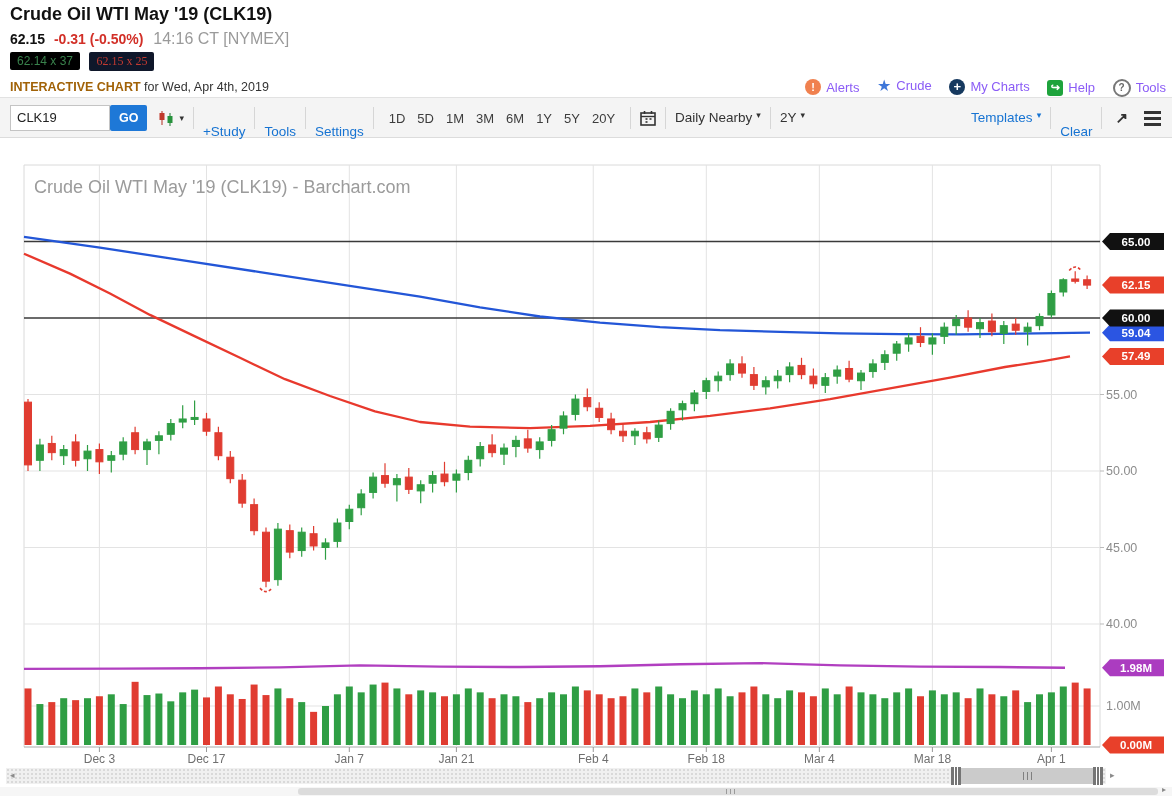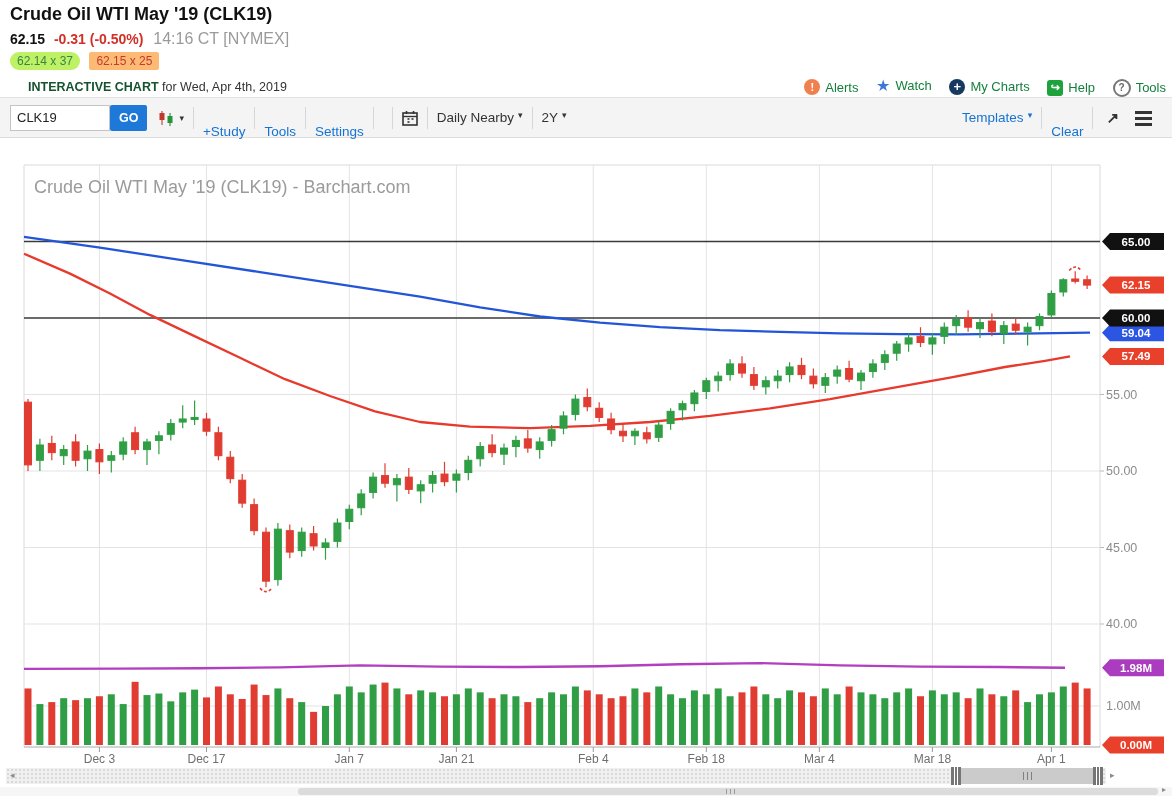--- a/index.html
+++ b/index.html
@@ -13,7 +13,7 @@
   .quote-ts{color:#9a9a9a;font-size:16px;margin-left:6px;}
   .chips{position:absolute;left:10px;top:52px;font-size:12px;}
   .chip{display:inline-block;padding:2px 7px;border-radius:2px;margin-right:6px;}
-  .chip-bid{background:#bef264;color:#39824c;border-radius:9px;}
+  .chip-bid{background:#000000;color:#39824c;}
   .chip-ask{background:#fdba74;color:#c23a31;}
   .ic-row{position:absolute;left:10px;top:80px;font-size:12.5px;color:#333;}
   .ic-label{font-weight:700;color:#14532d;margin-left:18px;}

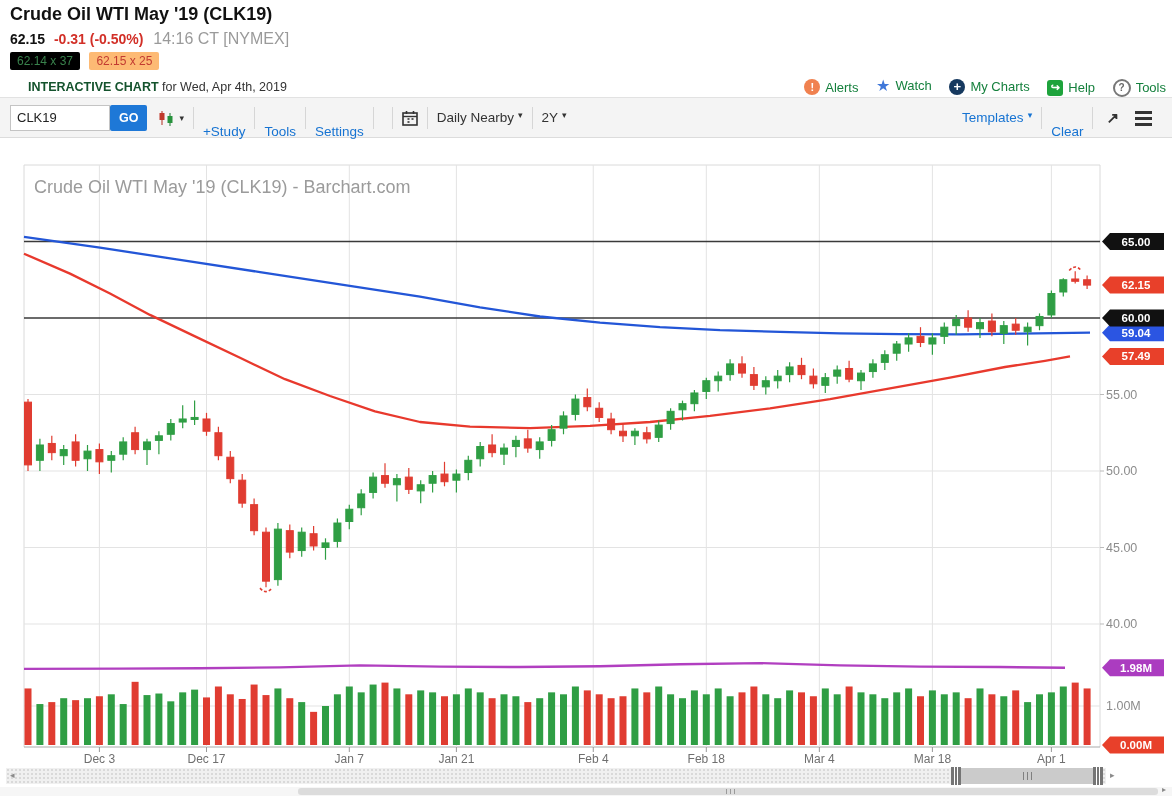--- a/index.html
+++ b/index.html
@@ -14,7 +14,7 @@
   .chips{position:absolute;left:10px;top:52px;font-size:12px;}
   .chip{display:inline-block;padding:2px 7px;border-radius:2px;margin-right:6px;}
   .chip-bid{background:#000000;color:#39824c;}
-  .chip-ask{background:#fdba74;color:#c23a31;}
+  .chip-ask{background:#0f172a;color:#c23a31;font-family:Liberation Serif, serif;}
   .ic-row{position:absolute;left:10px;top:80px;font-size:12.5px;color:#333;}
   .ic-label{font-weight:700;color:#14532d;margin-left:18px;}
   .quick-links{position:absolute;right:6px;top:76px;font-size:13px;color:#1673d2;}

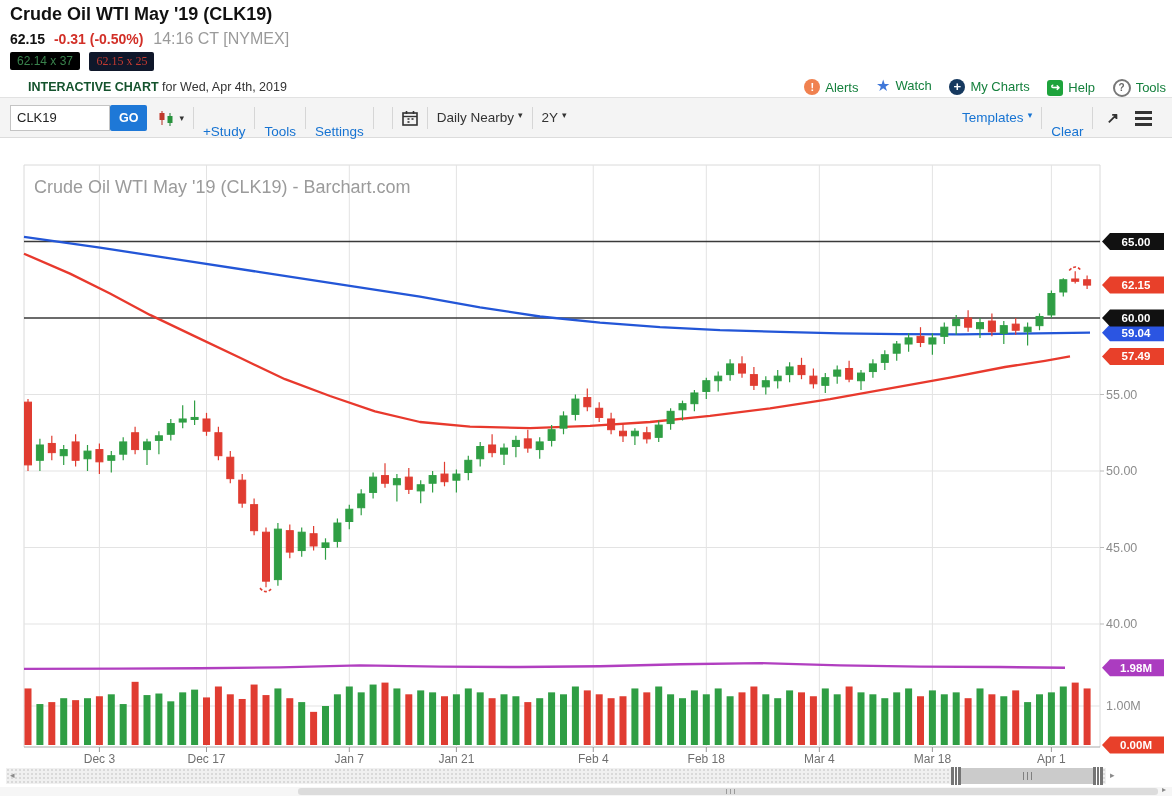--- a/index.html
+++ b/index.html
@@ -16,7 +16,7 @@
   .chip-bid{background:#000000;color:#39824c;}
   .chip-ask{background:#0f172a;color:#c23a31;font-family:Liberation Serif, serif;}
   .ic-row{position:absolute;left:10px;top:80px;font-size:12.5px;color:#333;}
-  .ic-label{font-weight:700;color:#14532d;margin-left:18px;}
+  .ic-label{font-weight:700;color:#a16207;}
   .quick-links{position:absolute;right:6px;top:76px;font-size:13px;color:#1673d2;}
   .qlink{display:inline-flex;align-items:center;margin-left:14px;cursor:pointer;}
   .qlink span.lbl{margin-left:5px;color:#15803d;}

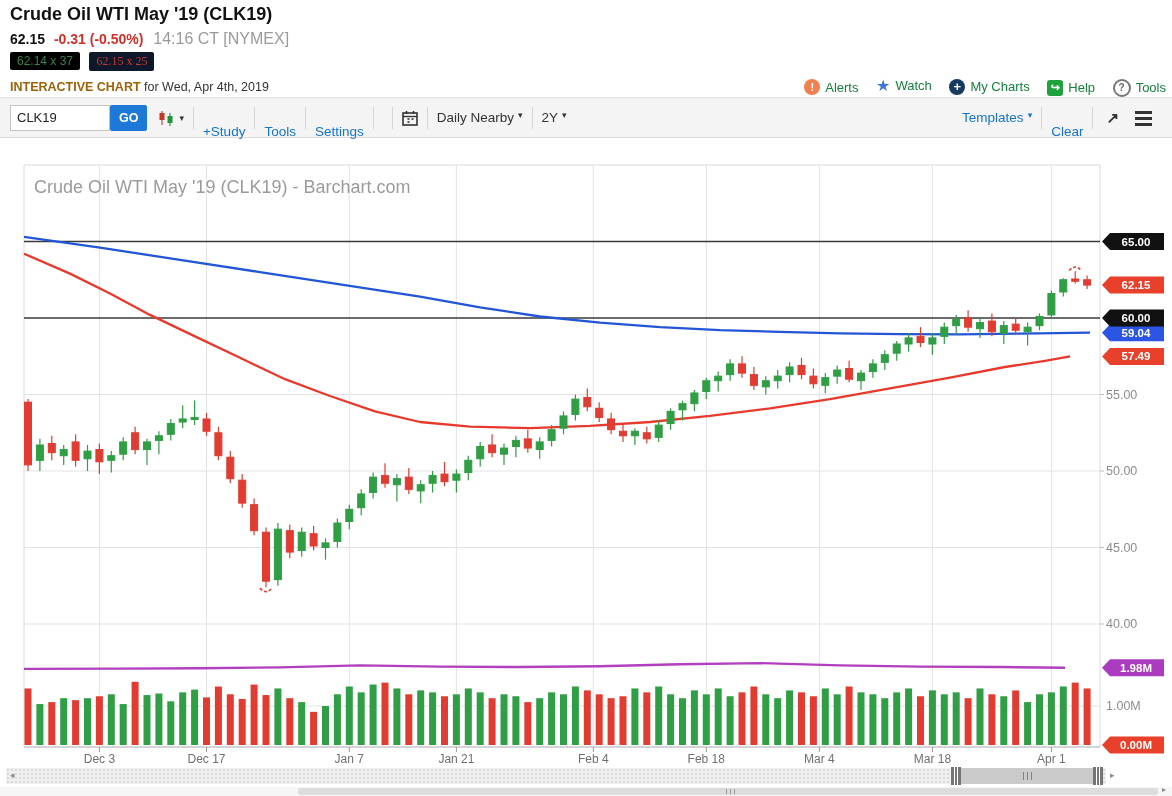--- a/index.html
+++ b/index.html
@@ -19,7 +19,7 @@
   .ic-label{font-weight:700;color:#a16207;}
   .quick-links{position:absolute;right:6px;top:76px;font-size:13px;color:#1673d2;}
   .qlink{display:inline-flex;align-items:center;margin-left:14px;cursor:pointer;}
-  .qlink span.lbl{margin-left:5px;color:#15803d;}
+  .qlink span.lbl{margin-left:5px;color:#8b5cf6;}
   .cir{display:inline-flex;width:16px;height:16px;border-radius:50%;align-items:center;
        justify-content:center;font-size:11px;font-weight:700;color:#fff;}
   .alerts-cir{background:#f0814f;}

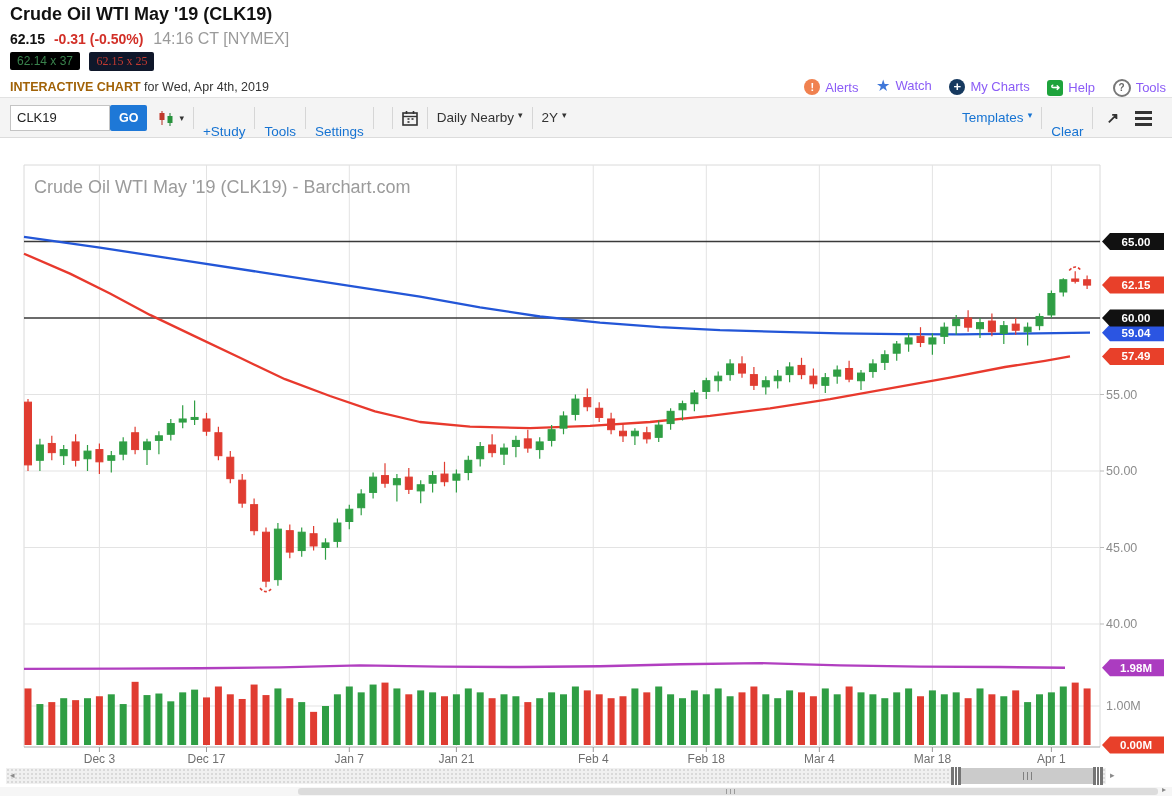--- a/index.html
+++ b/index.html
@@ -97,7 +97,7 @@
     </span>
     <span class="qlink">
       <span class="star">★</span>
-      <span class="lbl">Watch</span>
+      <span class="lbl">Crude</span>
     </span>
     <span class="qlink">
       <span class="cir mycharts-cir">+</span>

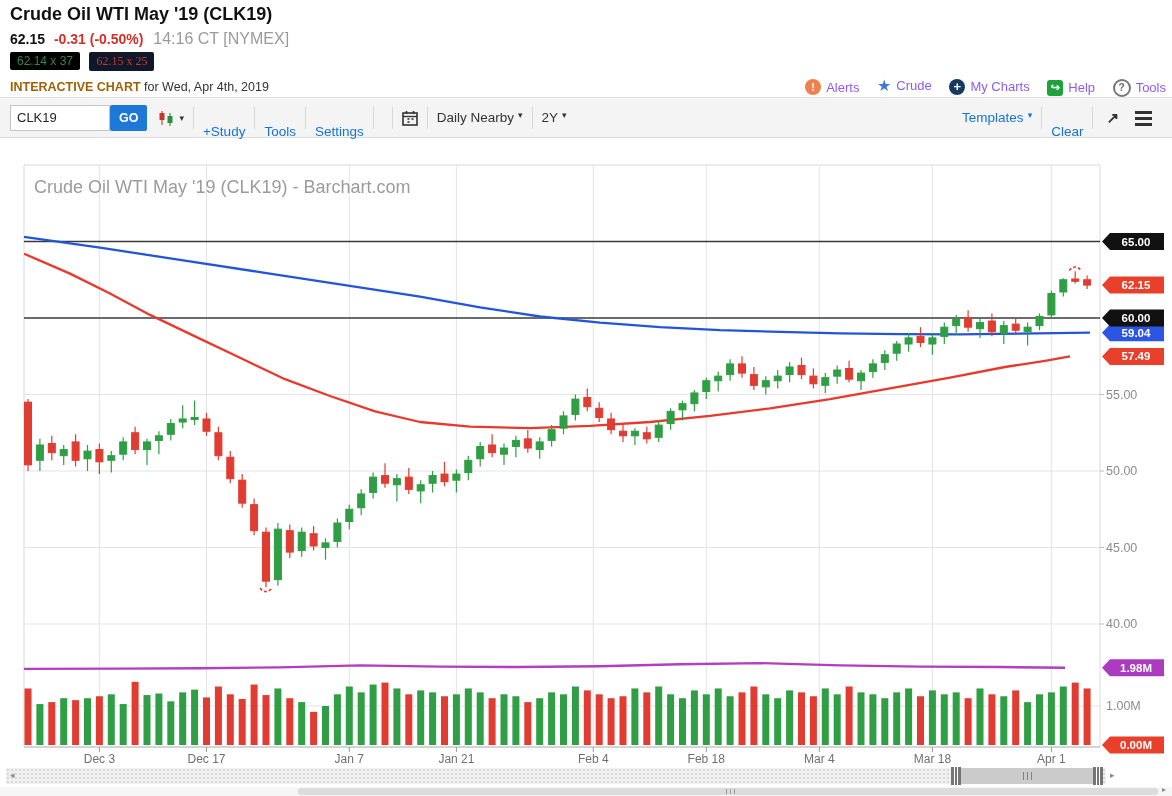--- a/index.html
+++ b/index.html
@@ -133,6 +133,7 @@
     <span class="vsep"></span>
     <span class="tb-link">Settings</span>
     <span class="vsep"></span>
+    <span id="ranges"><span class="range-btn">1D</span><span class="range-btn">5D</span><span class="range-btn">1M</span><span class="range-btn">3M</span><span class="range-btn">6M</span><span class="range-btn">1Y</span><span class="range-btn">5Y</span><span class="range-btn">20Y</span></span>
     <span class="vsep"></span>
     <span style="display:inline-flex;cursor:pointer;">
       <svg width="16" height="16">

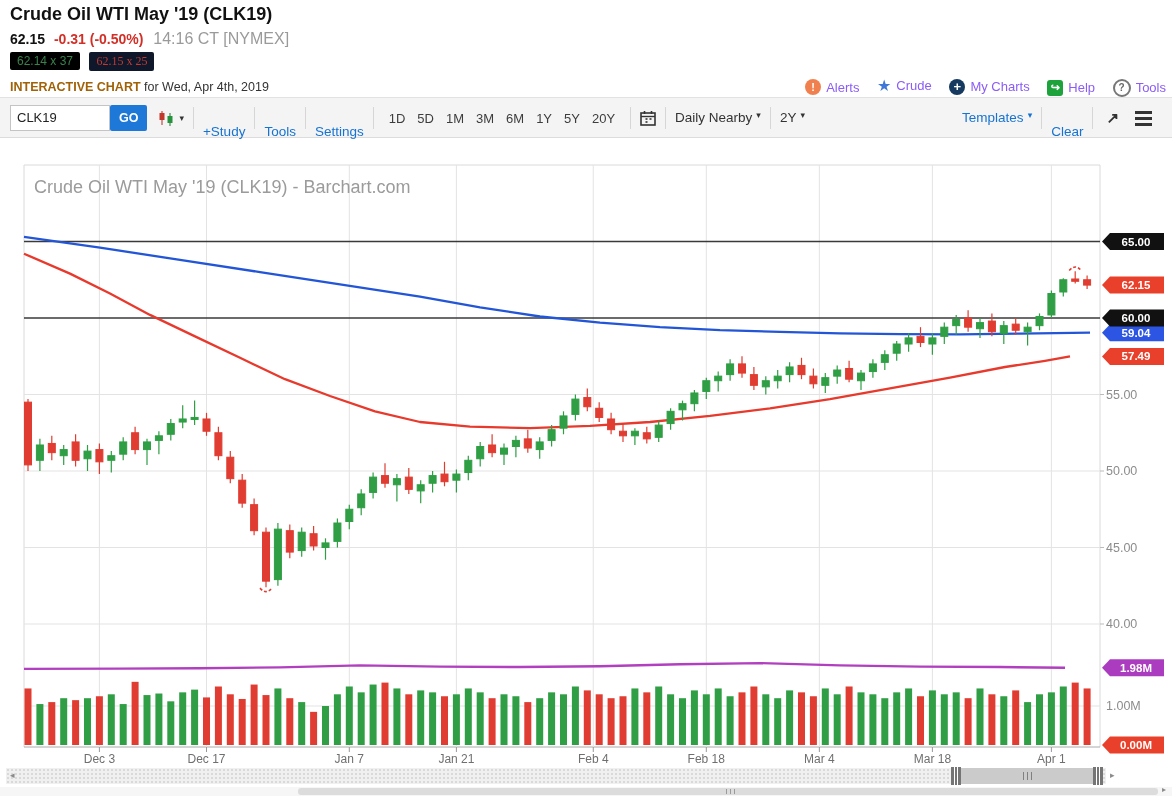--- a/index.html
+++ b/index.html
@@ -43,7 +43,7 @@
   .tb-link{color:#1673d2;font-size:13.5px;cursor:pointer;margin-top:28px;}
   .range-btn{color:#3d3d3d;font-size:13px;margin:0 6px;cursor:pointer;}
   .tb-dd{display:inline-flex;align-items:flex-start;color:#333;font-size:13.5px;cursor:pointer;}
-  .tb-right{margin-left:auto;display:flex;align-items:center;padding-right:16px;}
+  .tb-right{margin-left:auto;display:flex;align-items:center;padding-right:7px;}
   .expand-arrow{font-size:15px;color:#333;font-weight:700;margin:0 4px;cursor:pointer;}
   .menu-icon{width:17px;height:3px;background:#333;box-shadow:0 6px 0 #333,0 12px 0 #333;
        margin:-10px 4px 0 12px;cursor:pointer;}

